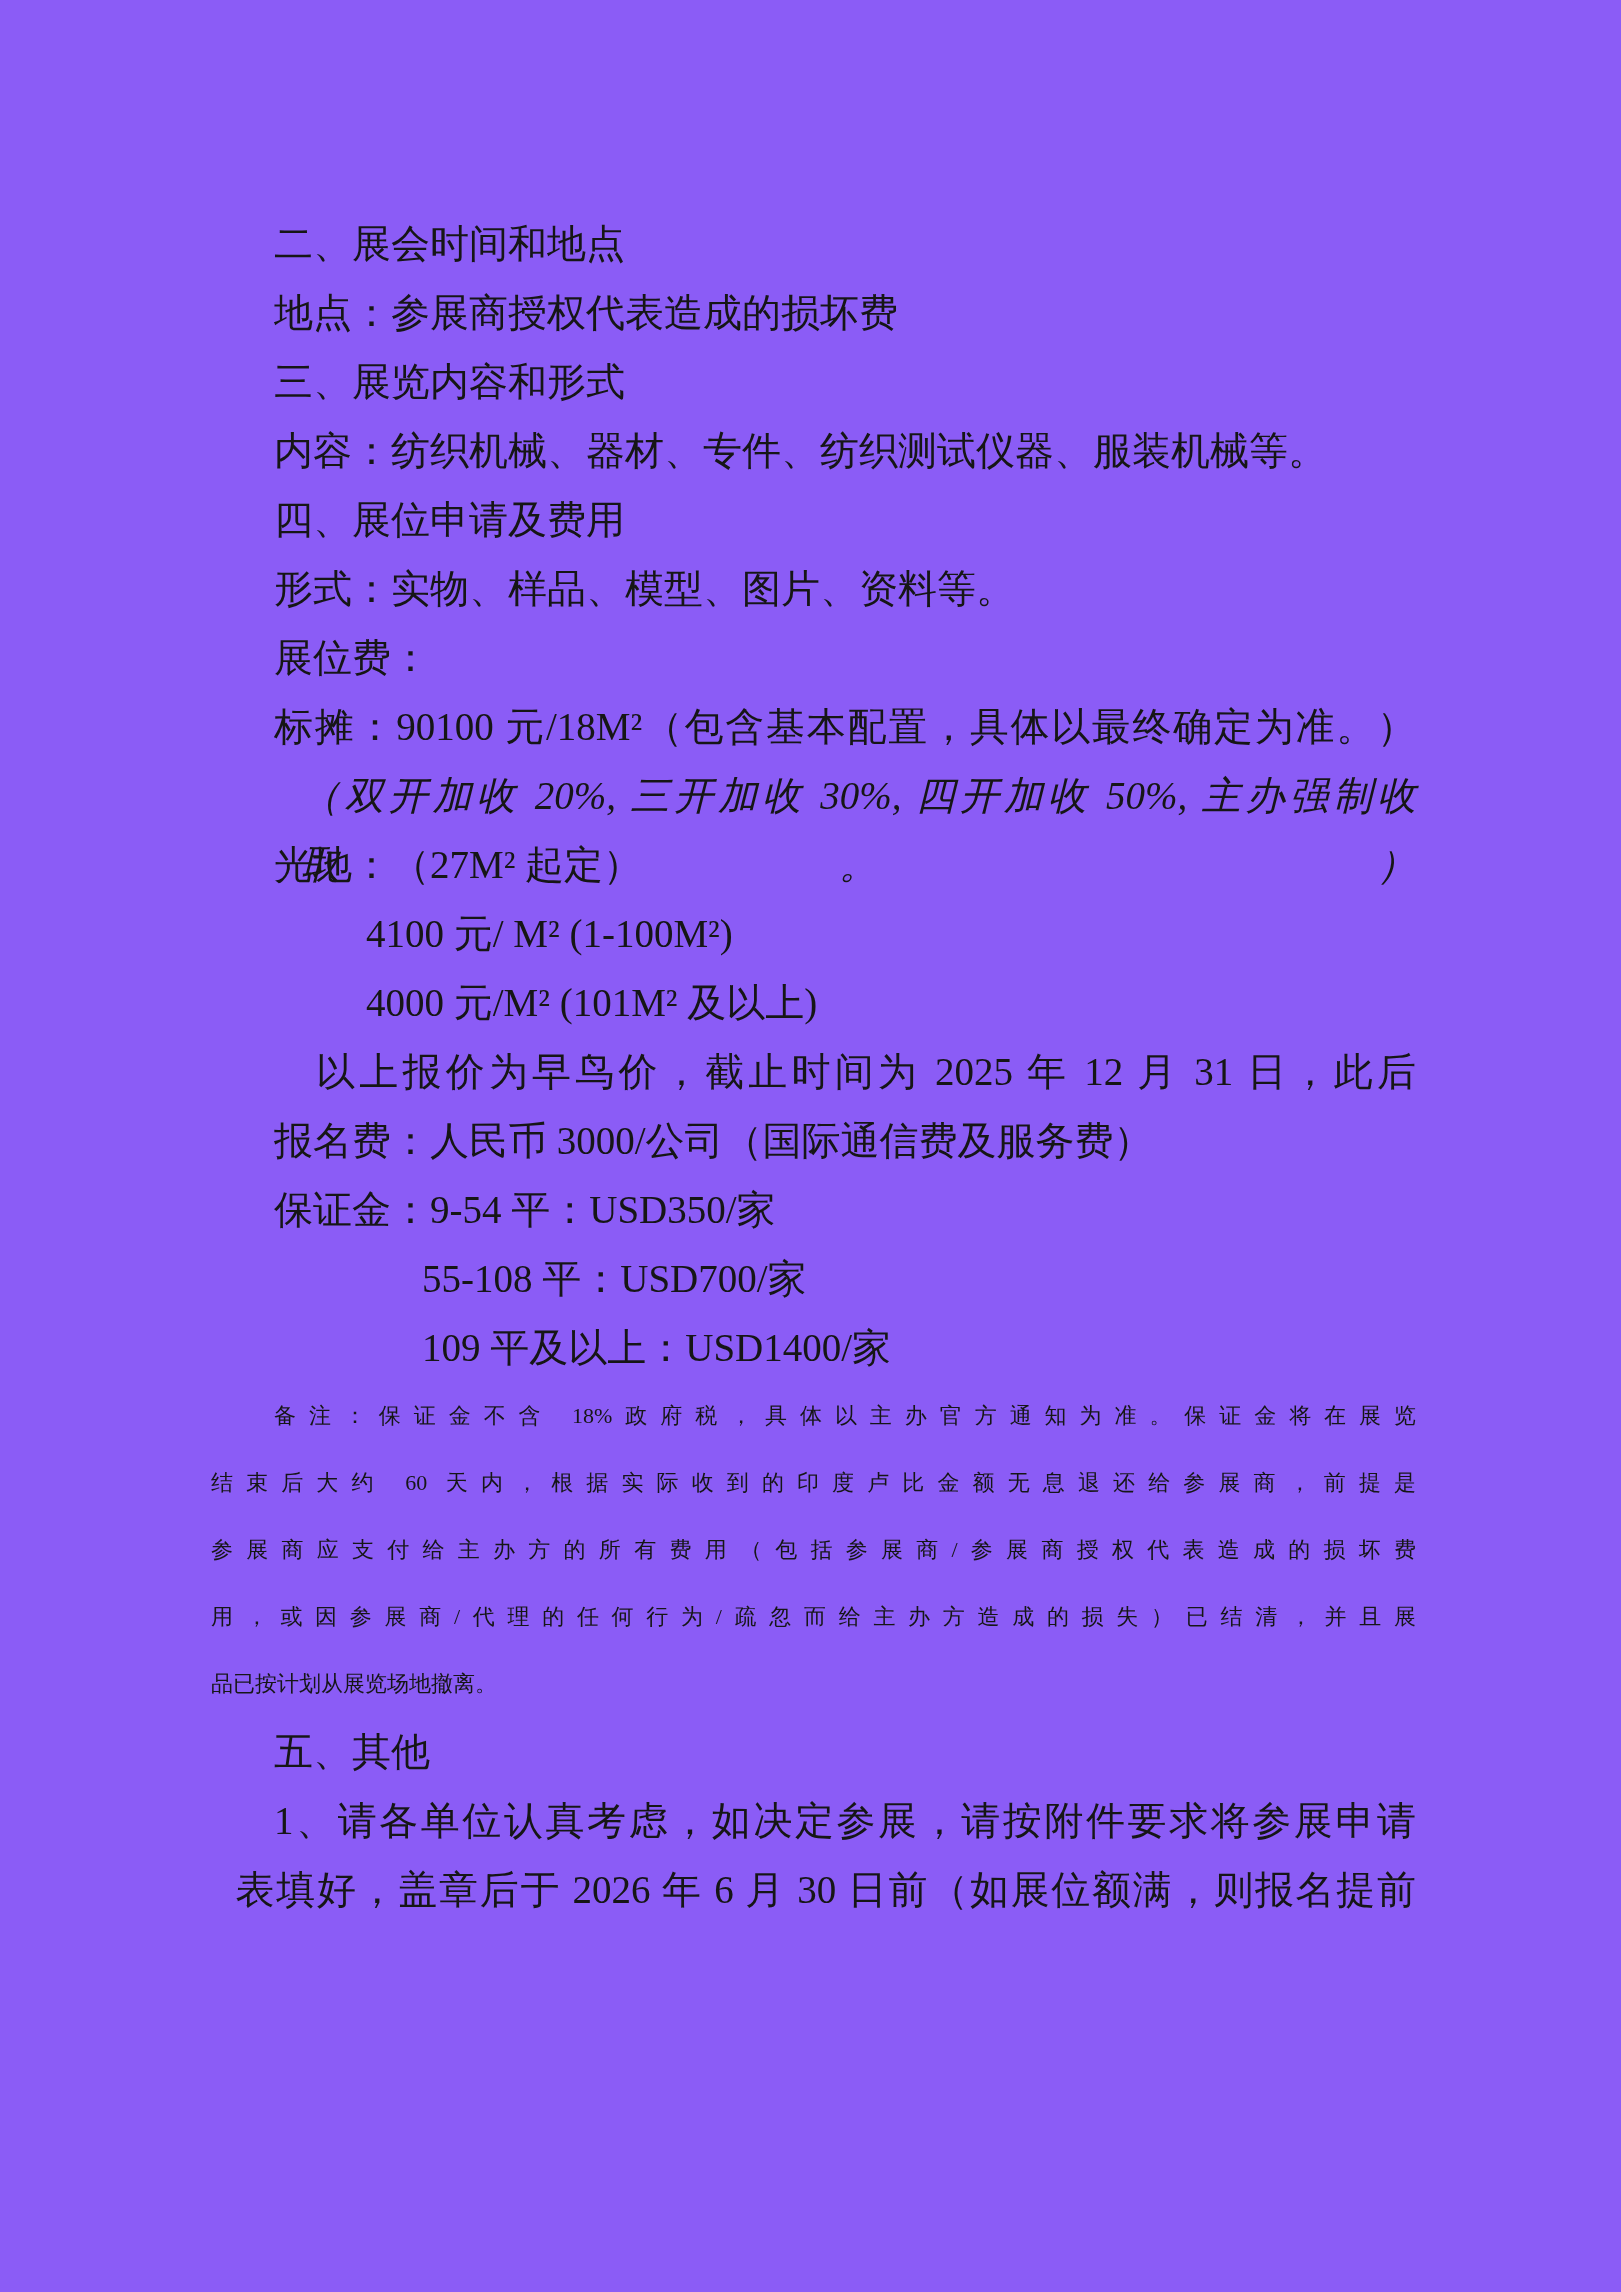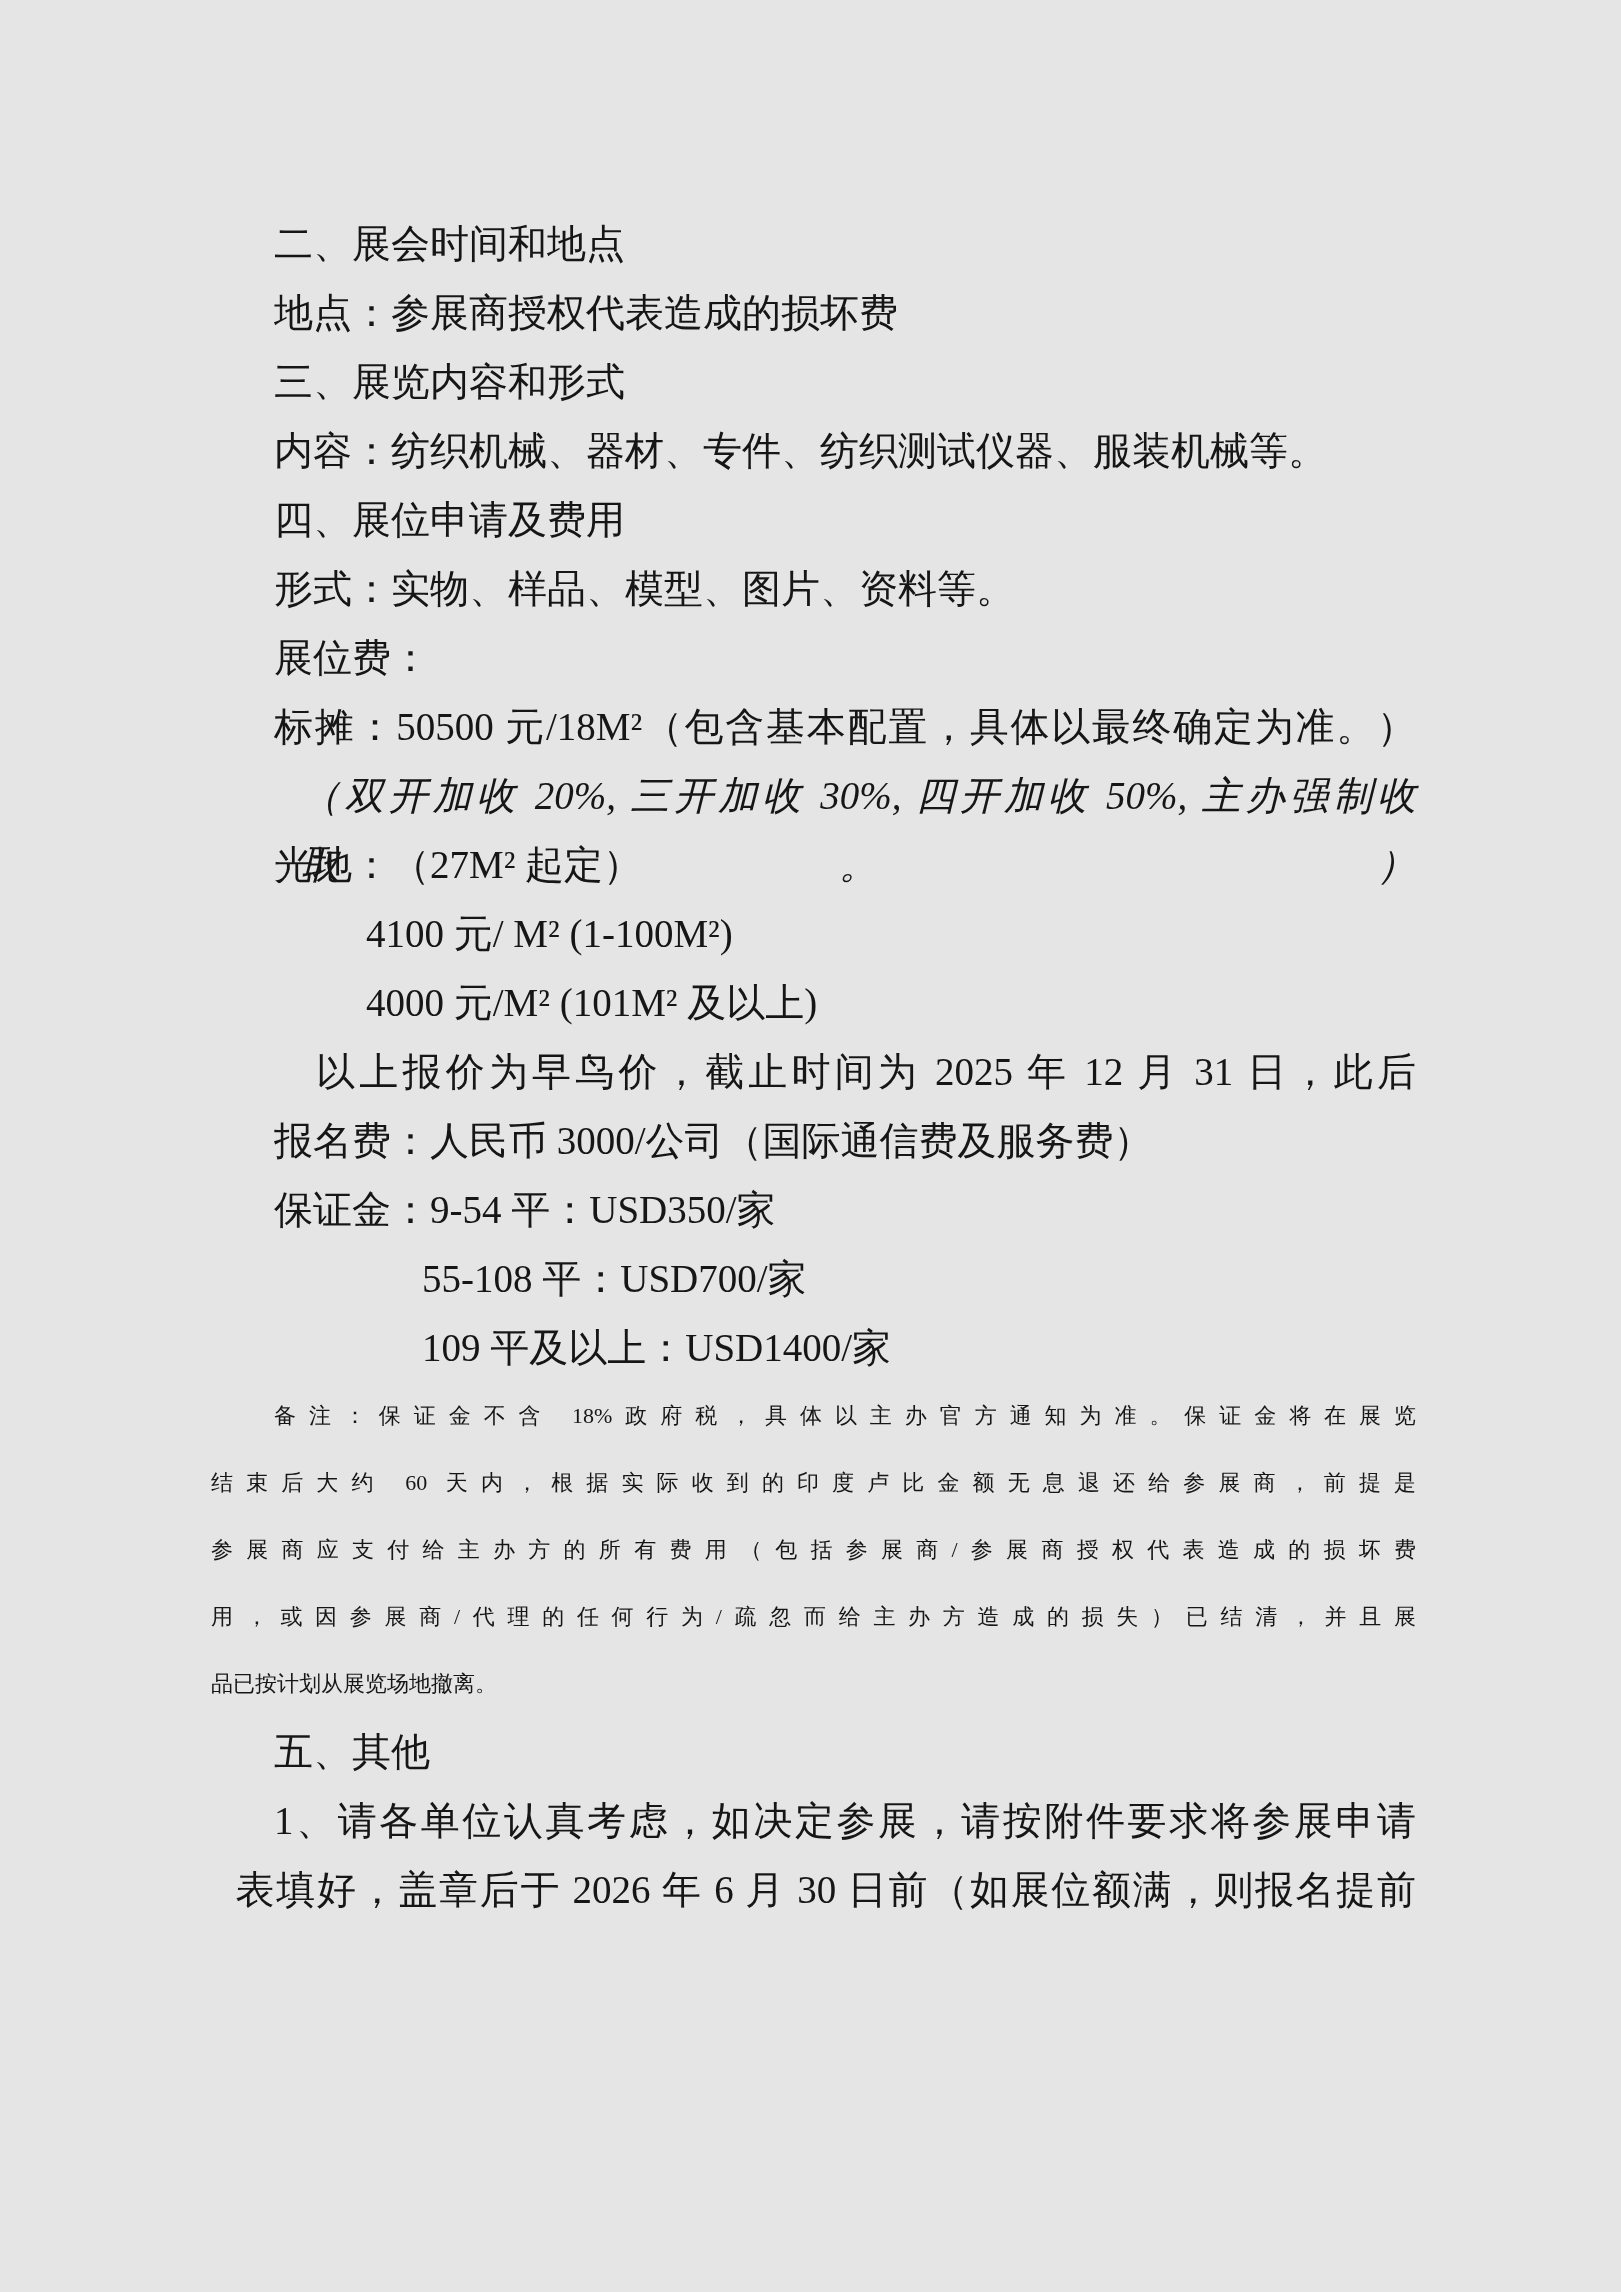--- a/index.html
+++ b/index.html
@@ -13,7 +13,7 @@
     width: 1621px;
     height: 2293px;
     margin: 0 auto;
-    background: #e5e5e5;
+    background: #8b5cf6;
     color: #161616;
     font-family: "Liberation Serif", "DejaVu Serif", serif;
     padding: 209px 205px 0 211px;

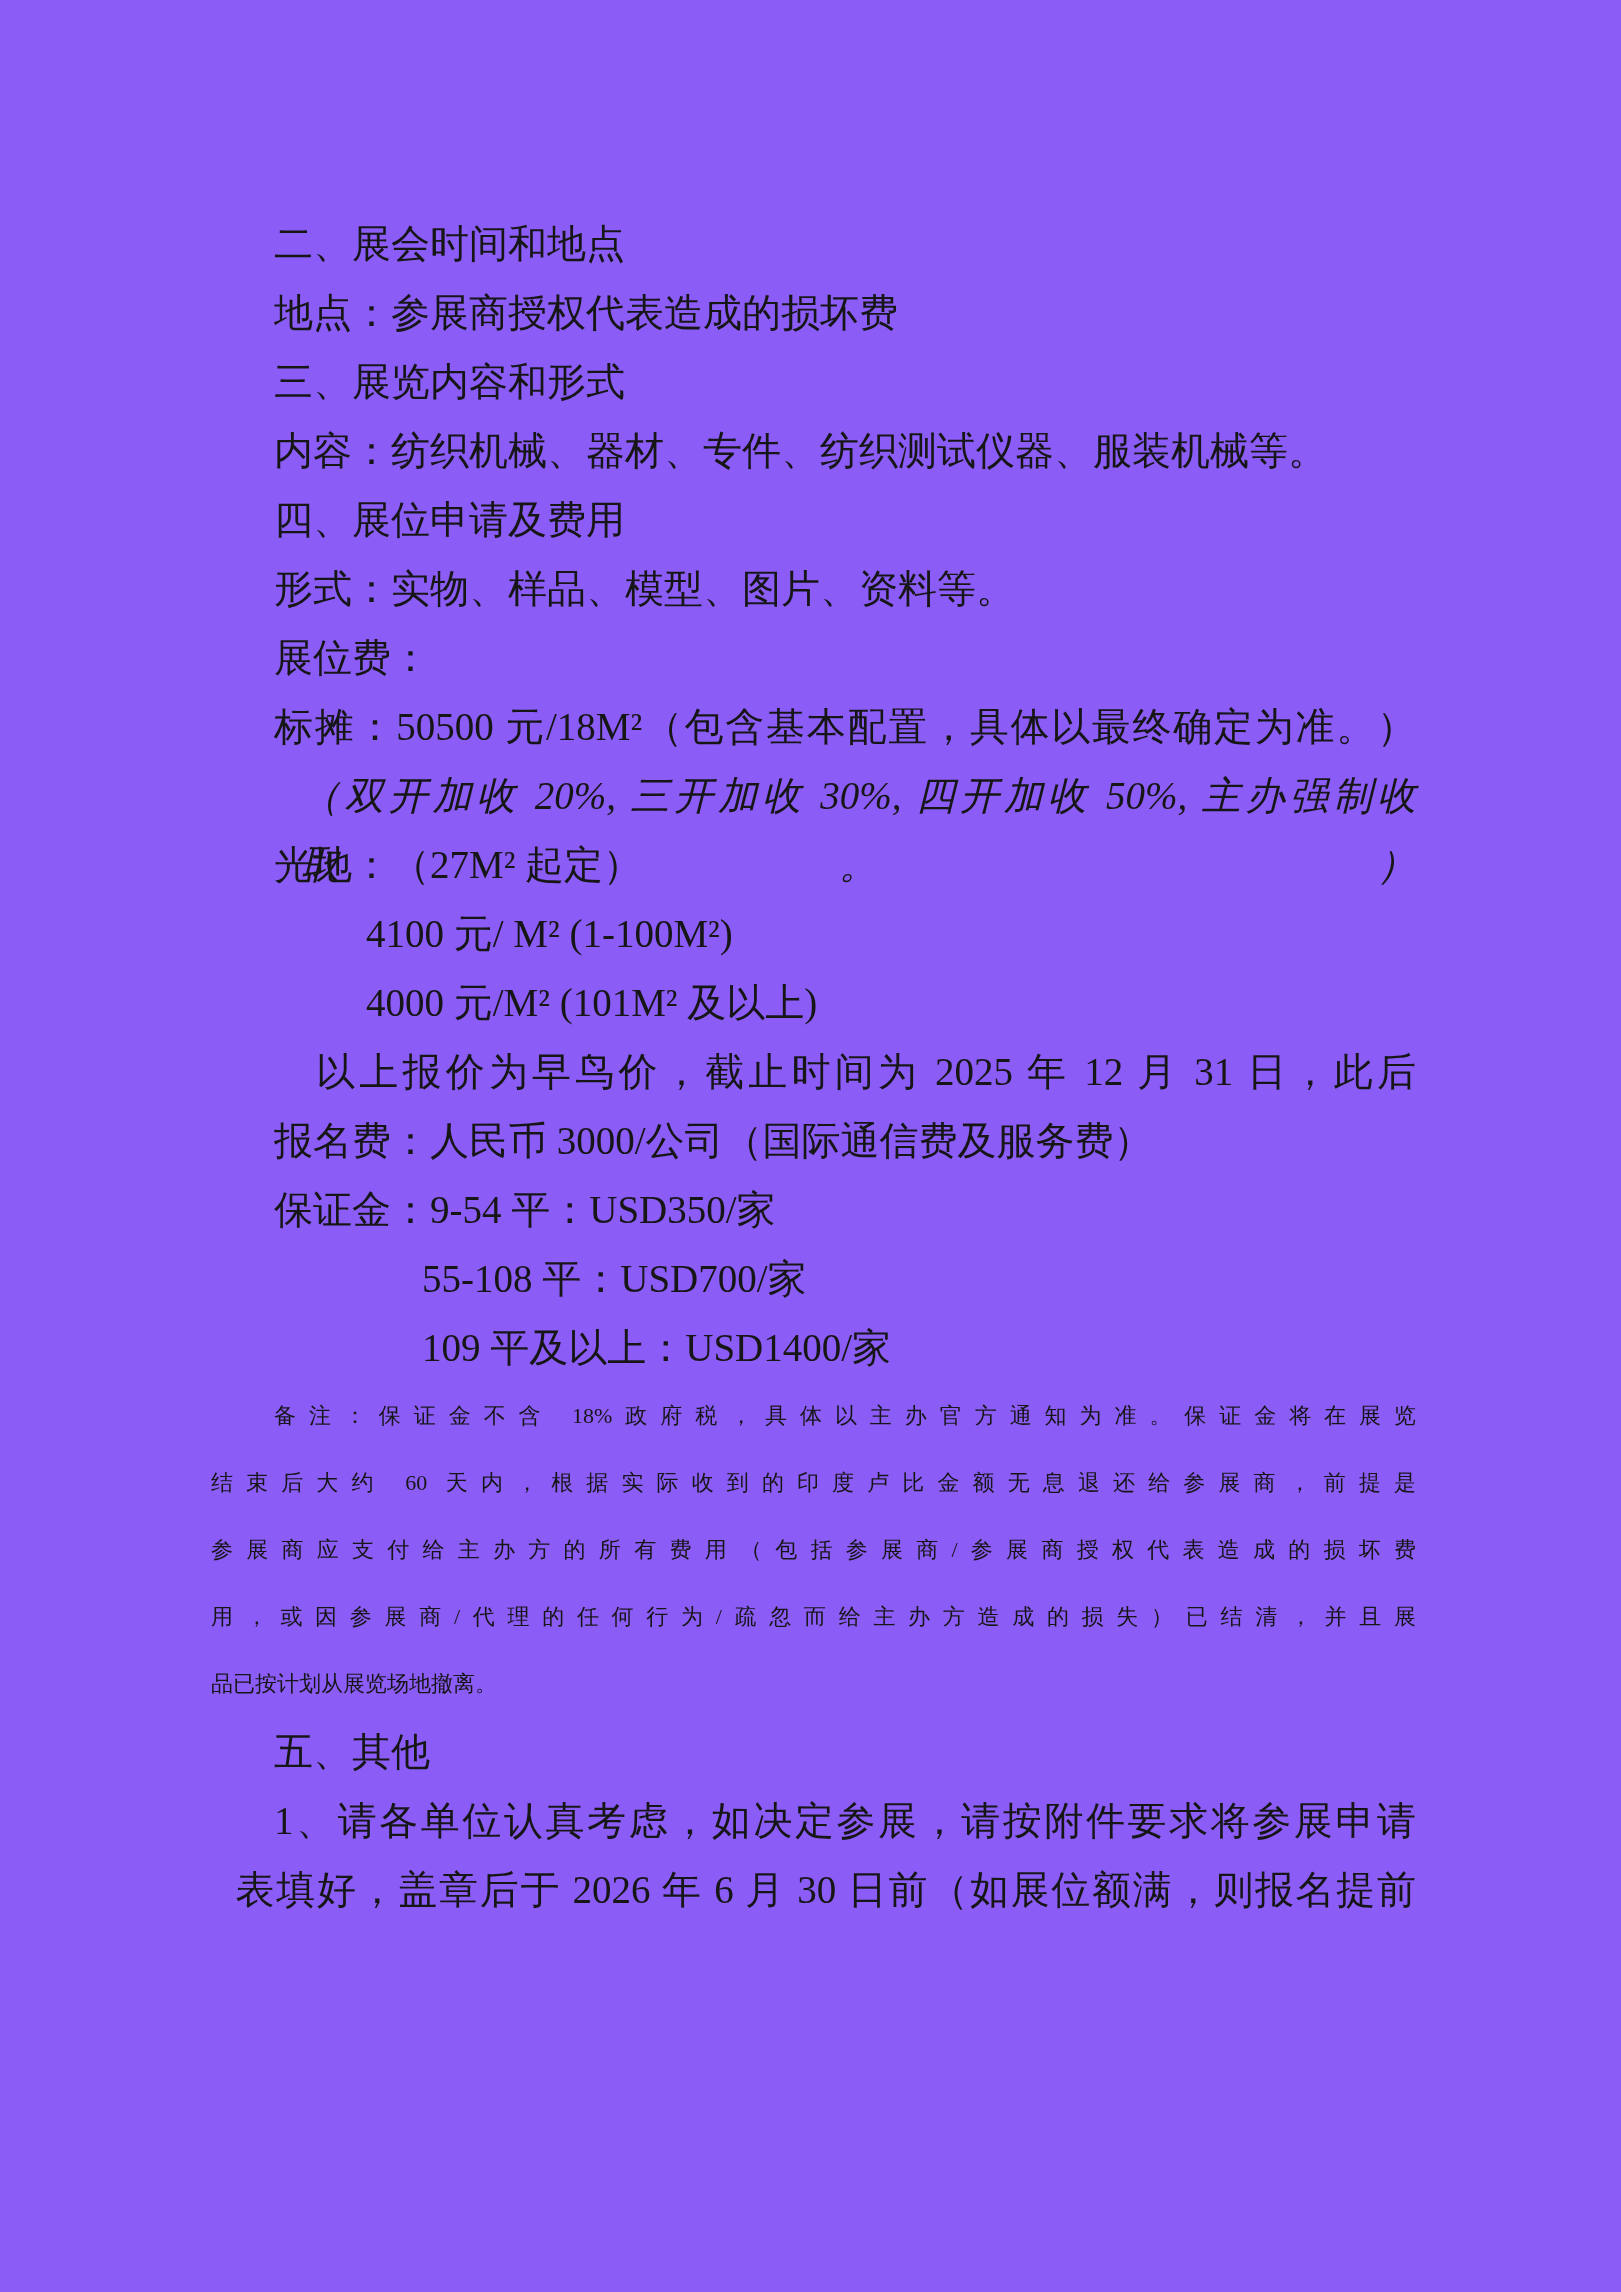--- a/index.html
+++ b/index.html
@@ -57,7 +57,7 @@
   <div class="ln i1">四、展位申请及费用</div>
   <div class="ln i1">形式：实物、样品、模型、图片、资料等。</div>
   <div class="ln i1">展位费：</div>
-  <div class="ln i1 just">标摊：50500 元/18M²（包含基本配置，具体以最终确定为准。）</div>
+  <div class="ln i1 just">标摊：90100 元/18M²（包含基本配置，具体以最终确定为准。）</div>
   <div class="ln i1b just">（双开加收 20%, 三开加收 30%, 四开加收 50%, 主办强制收取。）</div>
   <div class="ln i1">光地：（27M² 起定）</div>
   <div class="ln i3">4100 元/ M² (1-100M²)</div>

